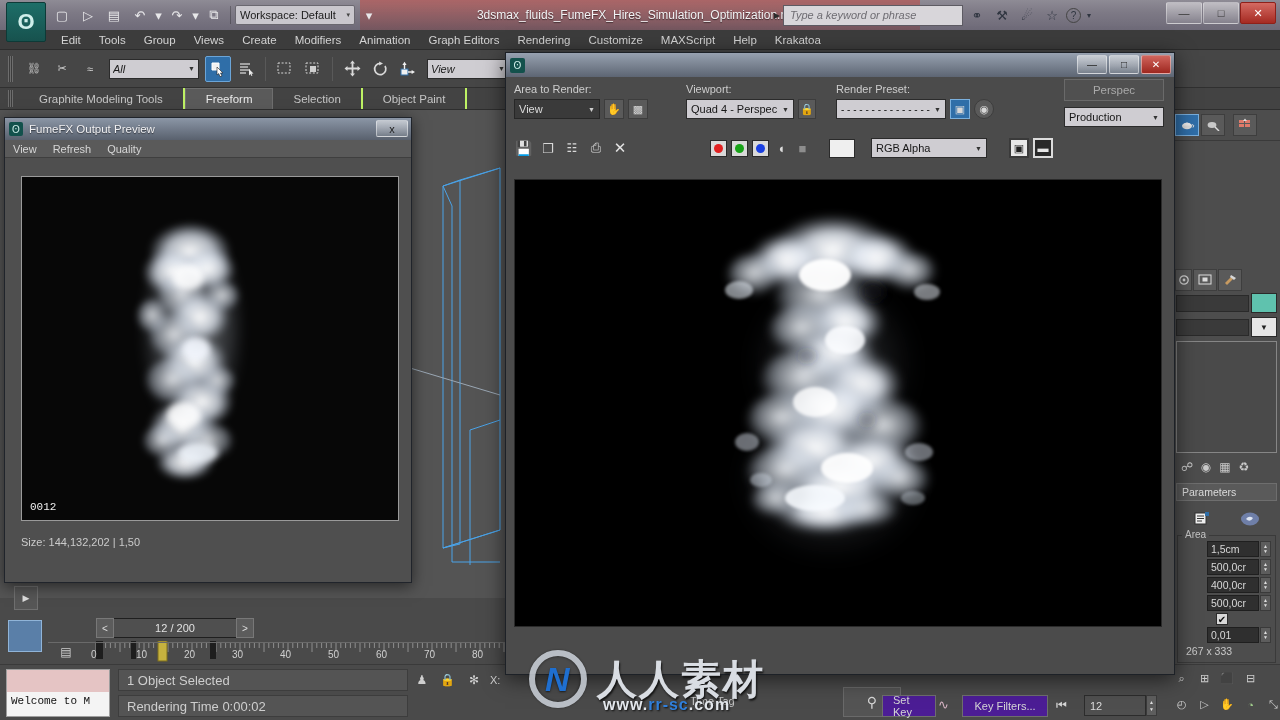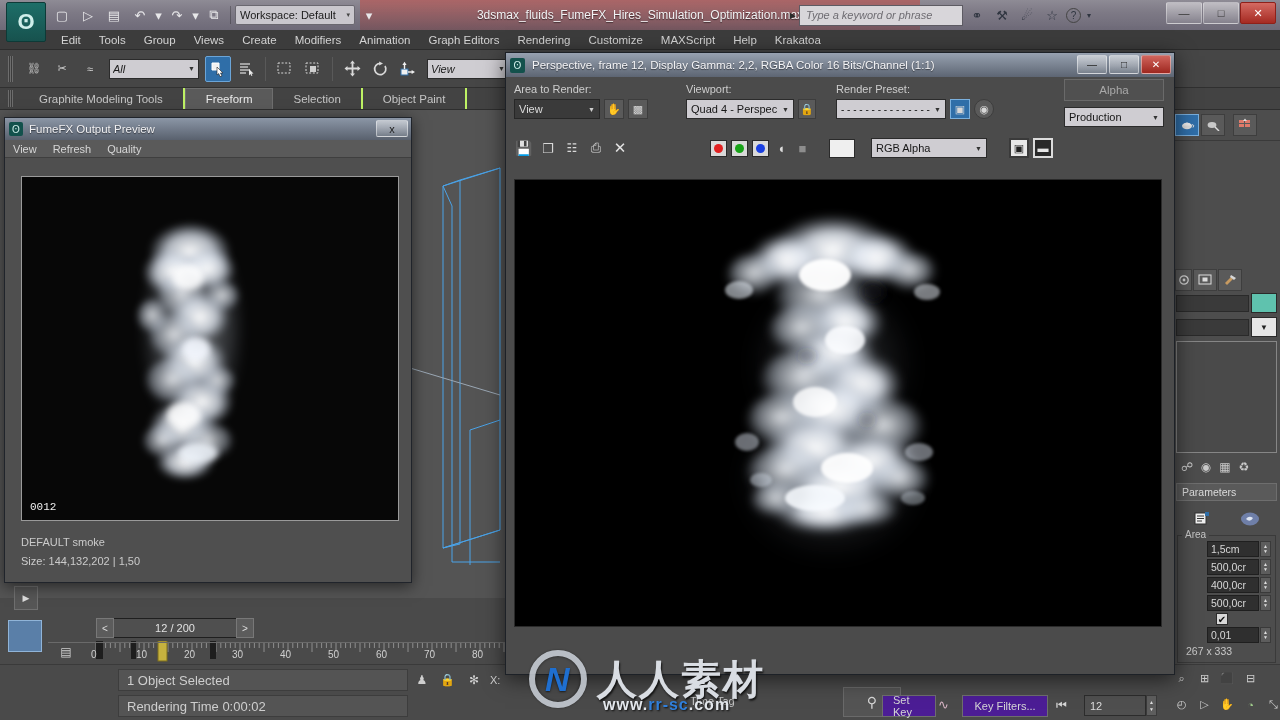--- a/index.html
+++ b/index.html
@@ -60,7 +60,7 @@
   }
   .search-caret { color:#2b2b2b; font-size:8px; }
   .searchbox {
-    width:164px;height:21px;background:#d8d6da;border:1px solid #5d5b63;
+    width:180px;height:21px;background:#d8d6da;border:1px solid #5d5b63;
     display:flex;align-items:center;padding:0 6px;
     font-style:italic;color:#6e6c72;font-size:11px;
   }

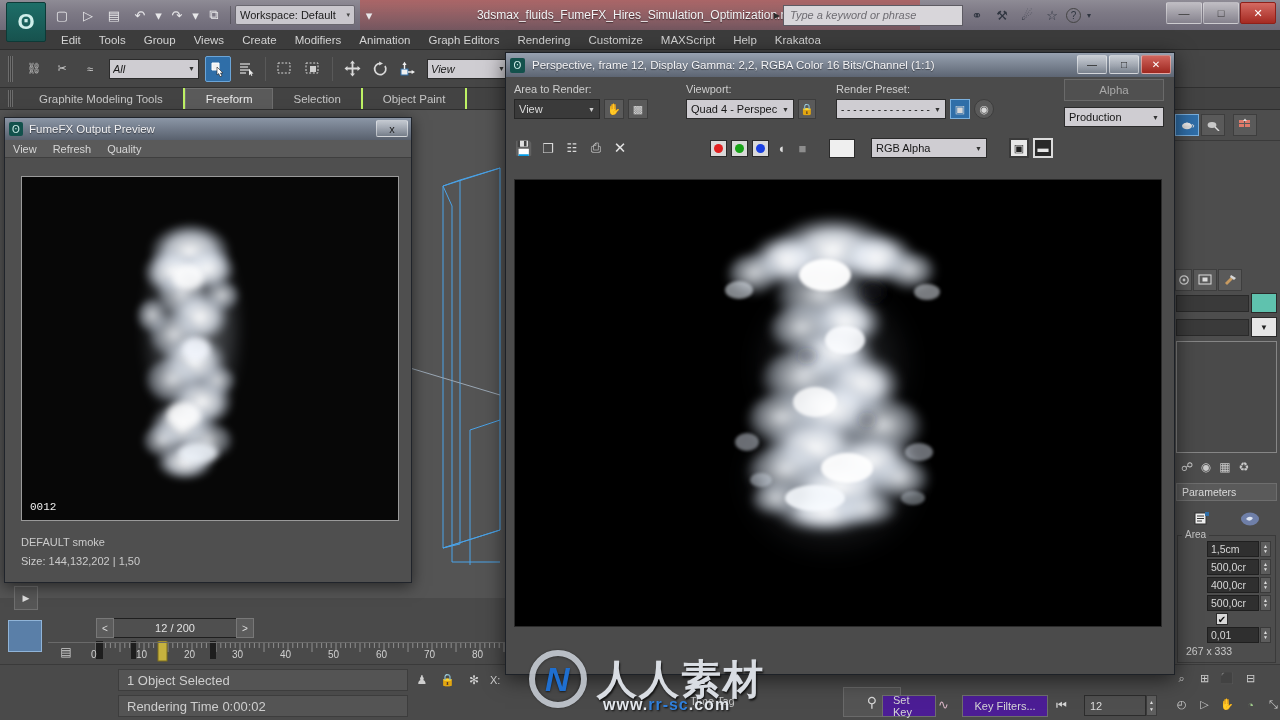--- a/index.html
+++ b/index.html
@@ -971,7 +971,6 @@
   <div class="rfw">
     <div class="rfw-tb">
       <div class="ico">ʘ</div>
-      <div class="ttl">Perspective, frame 12, Display Gamma: 2,2, RGBA Color 16 Bits/Channel (1:1)</div>
       <div class="rfw-btns">
         <div class="rfw-btn">—</div>
         <div class="rfw-btn">□</div>

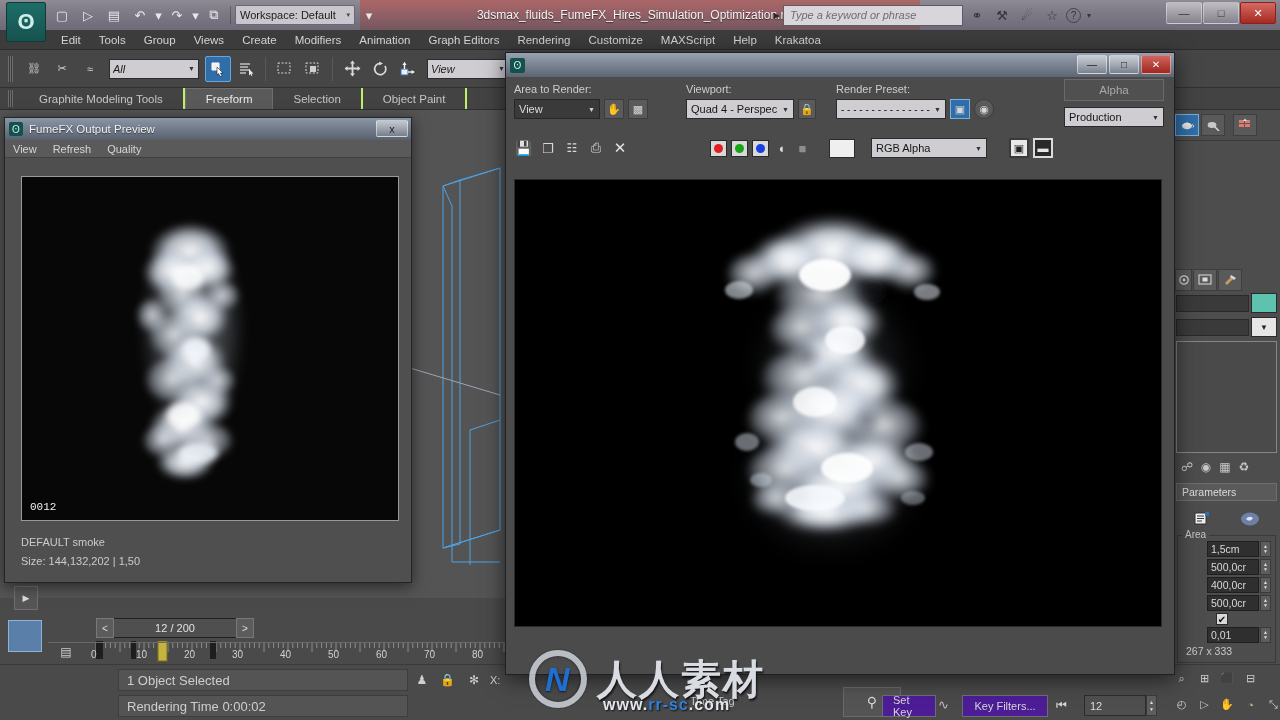--- a/index.html
+++ b/index.html
@@ -1014,7 +1014,7 @@
         </div>
       </div>
 
-      <div class="renderbtn">Alpha</div>
+      <div class="renderbtn">Perspec</div>
       <div class="rcombo lite" style="position:absolute;right:10px;top:30px;width:100px">
         <span class="cv">Production</span>
         <span class="carr">▼</span>

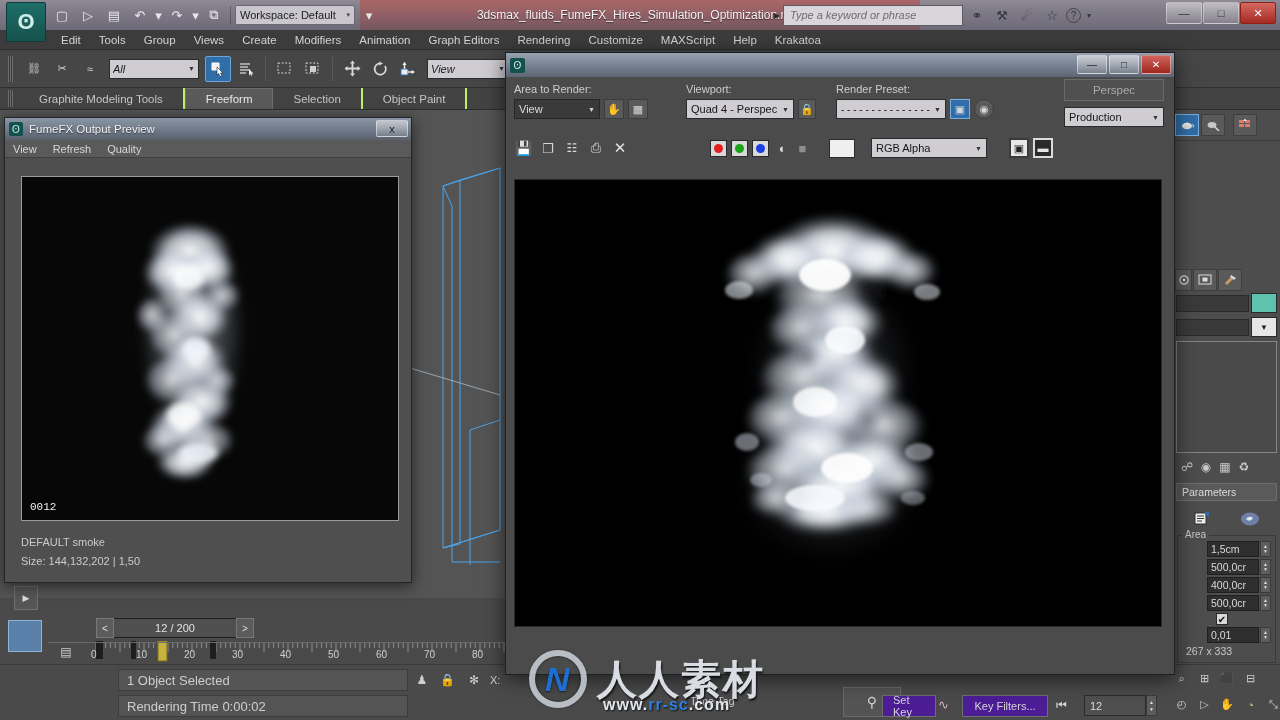--- a/index.html
+++ b/index.html
@@ -962,7 +962,6 @@
         <div class="fume-frameno">0012</div>
       </div>
       <div class="fume-info">
-        <div>DEFAULT smoke</div>
         <div>Size: 144,132,202 | 1,50</div>
       </div>
     </div>

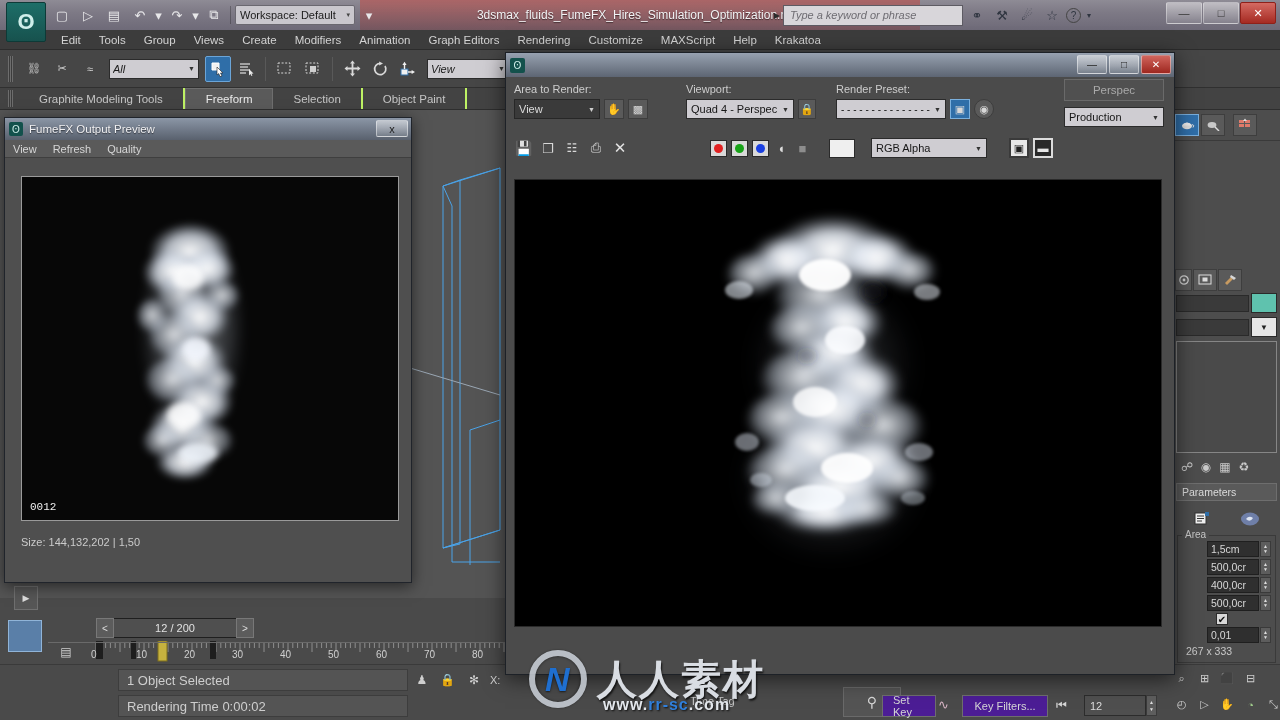--- a/index.html
+++ b/index.html
@@ -864,6 +864,10 @@
   </div>
 
   <div class="statusbar">
+    <div class="mxlisten">
+      <div class="pink"></div>
+      <div class="wht">Welcome to M</div>
+    </div>
     <div class="sb-field" style="left:118px; top:4px; width:290px;">1 Object Selected</div>
     <div class="sb-field" style="left:118px; top:30px; width:290px;">Rendering Time  0:00:02</div>
     <div style="position:absolute;left:412px;top:5px;display:flex;gap:6px;align-items:center">

